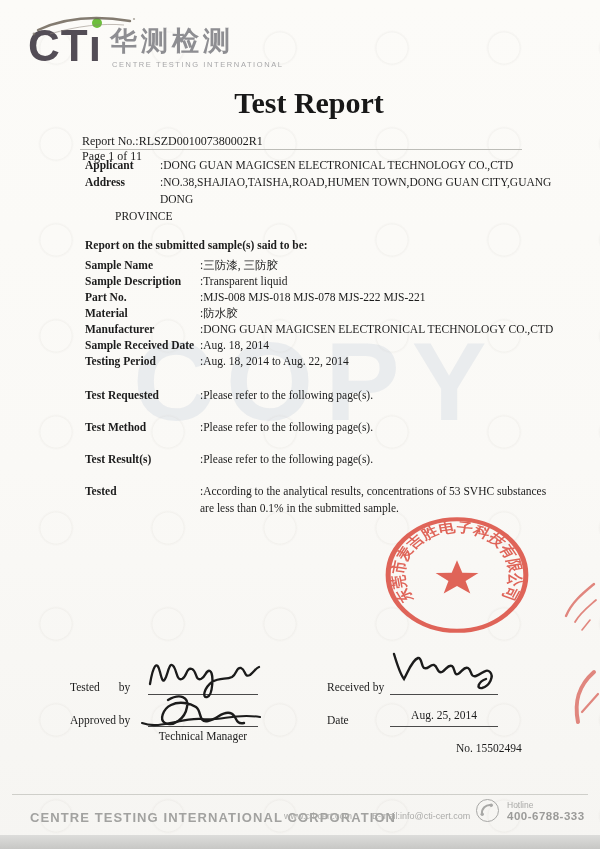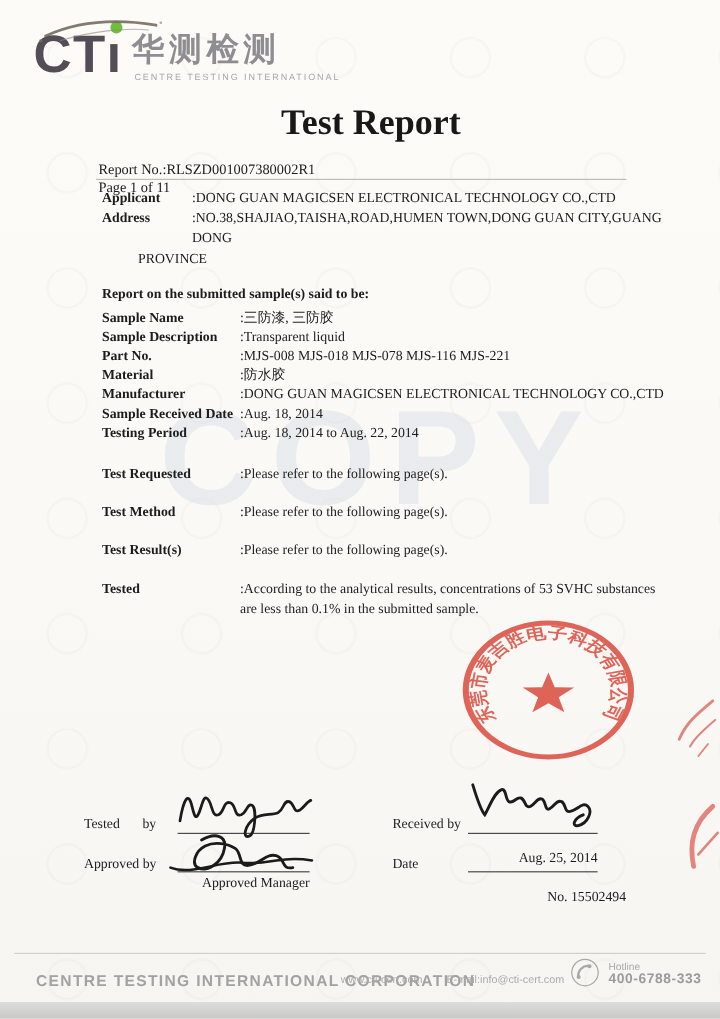--- a/index.html
+++ b/index.html
@@ -128,7 +128,7 @@
     </div>
     <div class="row srow">
       <span class="lab2">Part No.</span>
-      <span class="val">:MJS-008 MJS-018 MJS-078 MJS-116 MJS-221</span>
+      <span class="val">:MJS-008 MJS-018 MJS-078 MJS-222 MJS-221</span>
     </div>
     <div class="row srow">
       <span class="lab2">Material</span>

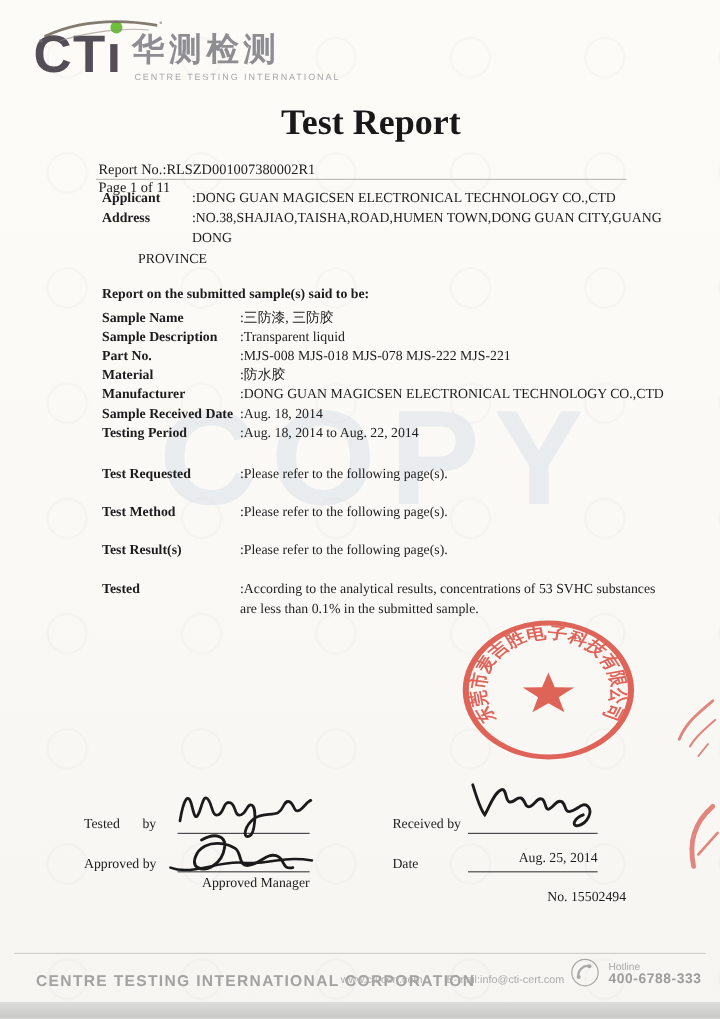--- a/index.html
+++ b/index.html
@@ -61,7 +61,7 @@
   .ws{word-spacing:16px;}
   .sig-line{position:absolute;height:1px;background:#4a4a4a;z-index:2;}
   .sig-svg{position:absolute;z-index:3;}
-  .center-txt{position:absolute;text-align:right;font-size:11.5px;z-index:2;}
+  .center-txt{position:absolute;text-align:center;font-size:11.5px;z-index:2;}
   .serial{position:absolute;left:456px;top:742px;font-size:11.5px;z-index:2;}
   
   .footer-rule{position:absolute;top:794px;left:12px;width:576px;height:1px;background:#cfcfca;z-index:2;}

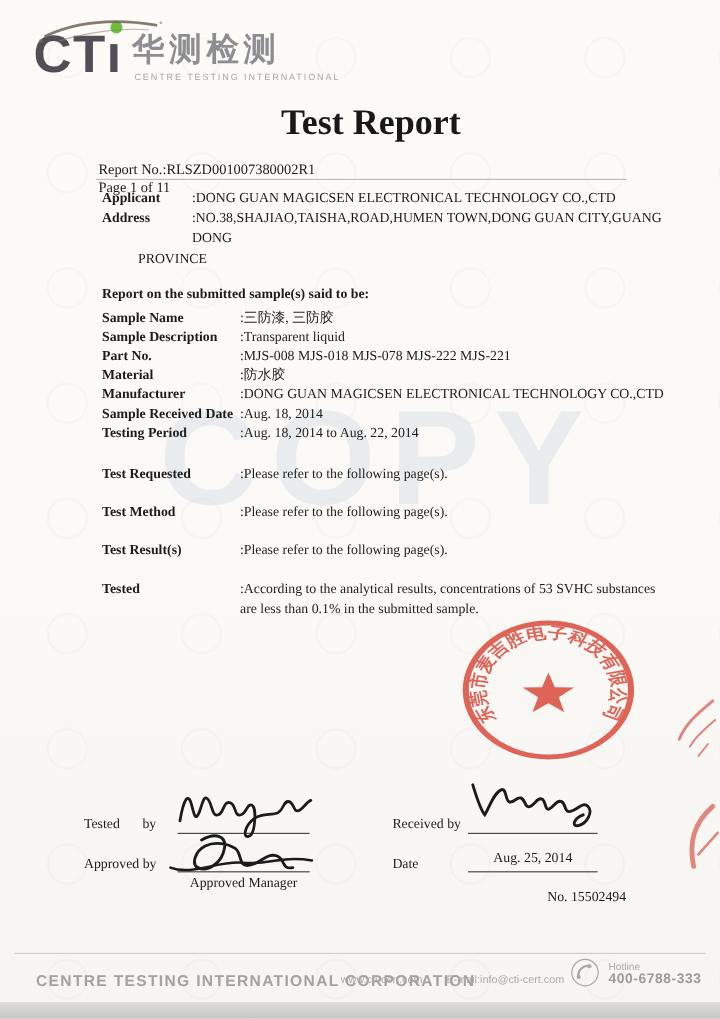--- a/index.html
+++ b/index.html
@@ -206,7 +206,7 @@
     <path d="M30,10 C42,3 51,7 49,17 C47,29 35,37 27,33 C21,30 25,19 33,15 C41,11 52,13 58,17 C64,21 60,33 70,31 C80,29 84,21 92,23 C100,25 96,35 106,33" stroke="#1b1b1b" stroke-width="2.4" fill="none" stroke-linecap="round"></path>
     <path d="M4,33 C22,40 44,27 64,29 C84,31 96,23 122,27" stroke="#1b1b1b" stroke-width="2.1" fill="none" stroke-linecap="round"></path>
   </svg>
-  <div class="center-txt" style="left:148px;top:730px;width:110px;">Approved Manager</div>
+  <div class="center-txt" style="left:148px;top:730px;width:110px;">Technical Manager</div>
 
   <div class="sig-label" style="left:327px;top:714px;">Date</div>
   <div class="sig-line" style="left:390px;top:726px;width:108px;"></div>

